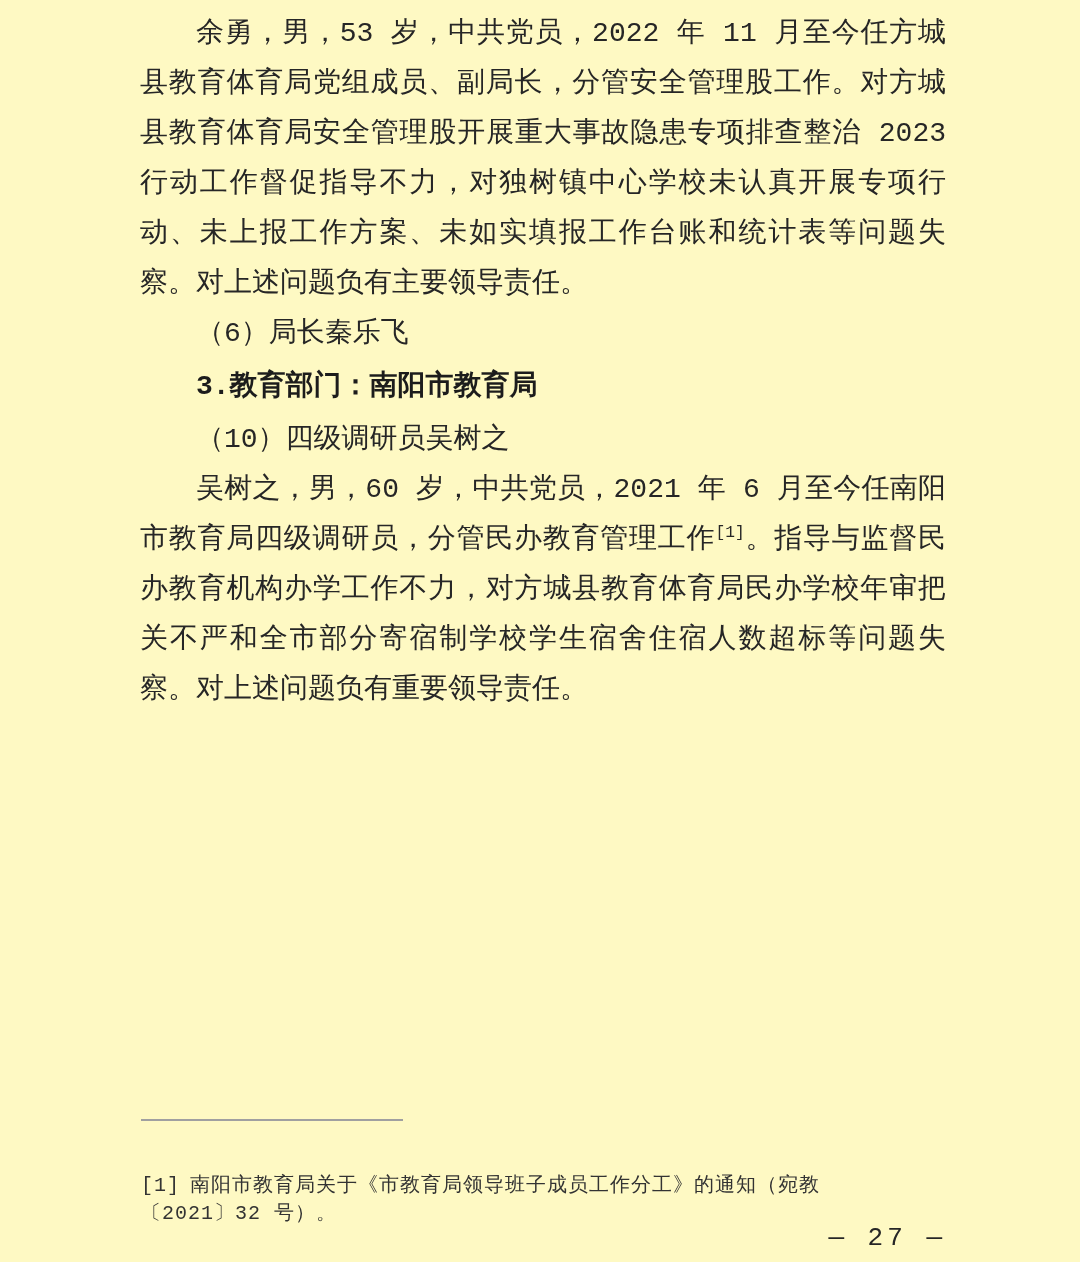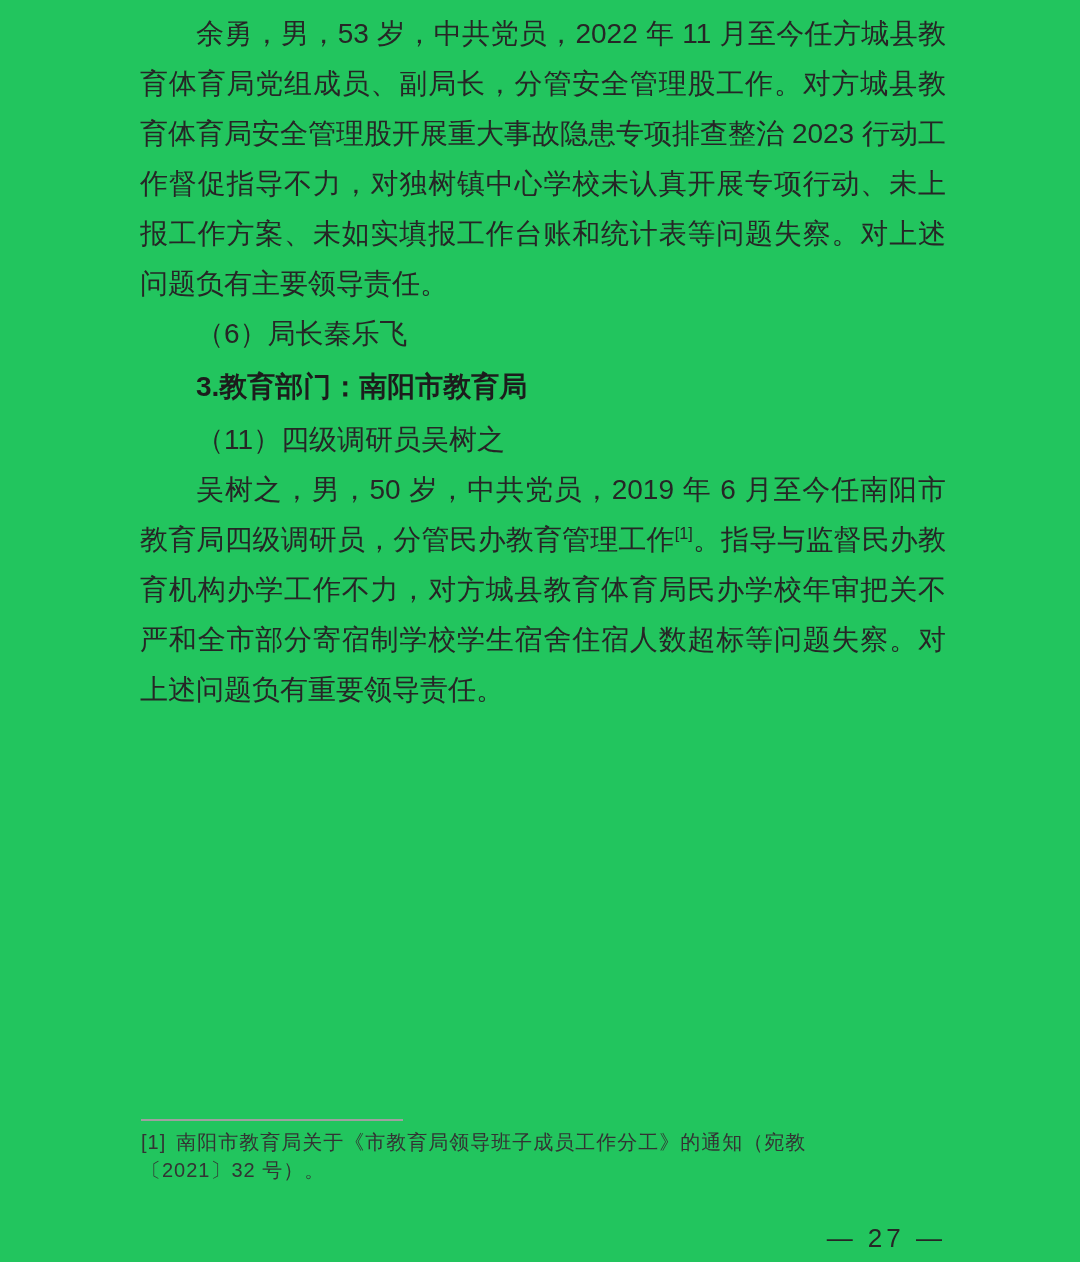--- a/index.html
+++ b/index.html
@@ -11,8 +11,8 @@
     position: relative;
     width: 1080px;
     height: 1262px;
-    background: #22c55e;
-    font-family: Liberation Sans, sans-serif;
+    background: #fef9c3;
+    font-family: Liberation Mono, monospace;
     color: #262626;
     overflow: hidden;
   }

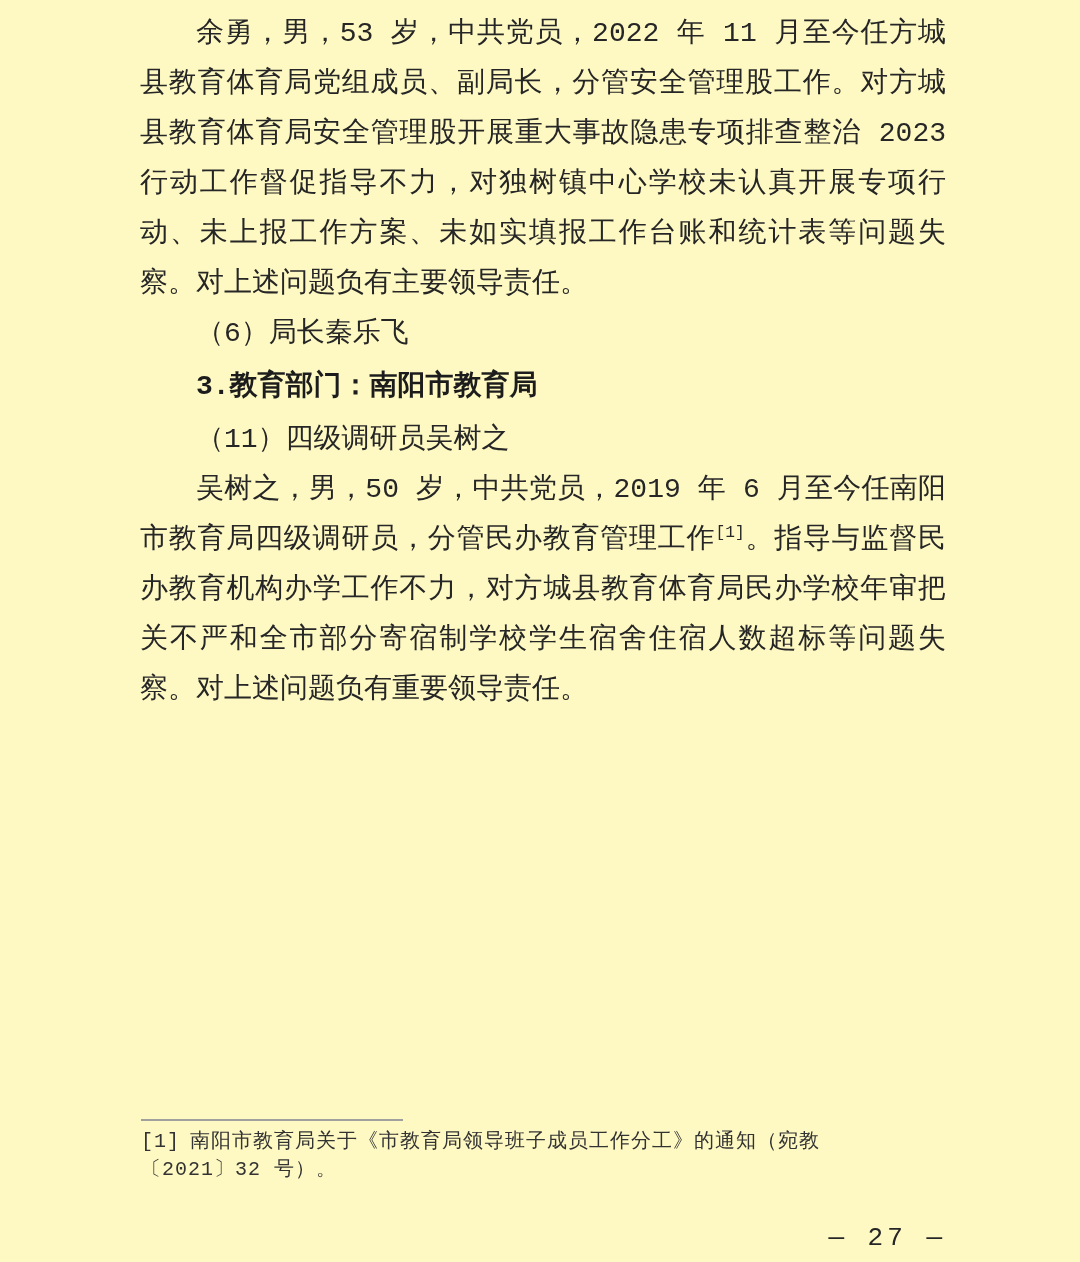--- a/index.html
+++ b/index.html
@@ -89,7 +89,7 @@
 
     <p class="body-para section-heading">3.教育部门：南阳市教育局</p>
 
-    <p class="body-para">（11）四级调研员吴树之</p>
+    <p class="body-para">（10）四级调研员吴树之</p>
 
     <p class="body-para"><span>吴树之，男，50 岁，中共党员，2019 年 6 月至今任南阳市教育局四级调研员，分管民办教育管理工作</span><sup class="fn-ref">[1]</sup><span>。指导与监督民办教育机构办学工作不力，对方城县教育体育局民办学校年审把关不严和全市部分寄宿制学校学生宿舍住宿人数超标等问题失察。对上述问题负有重要领导责任。</span></p>
 

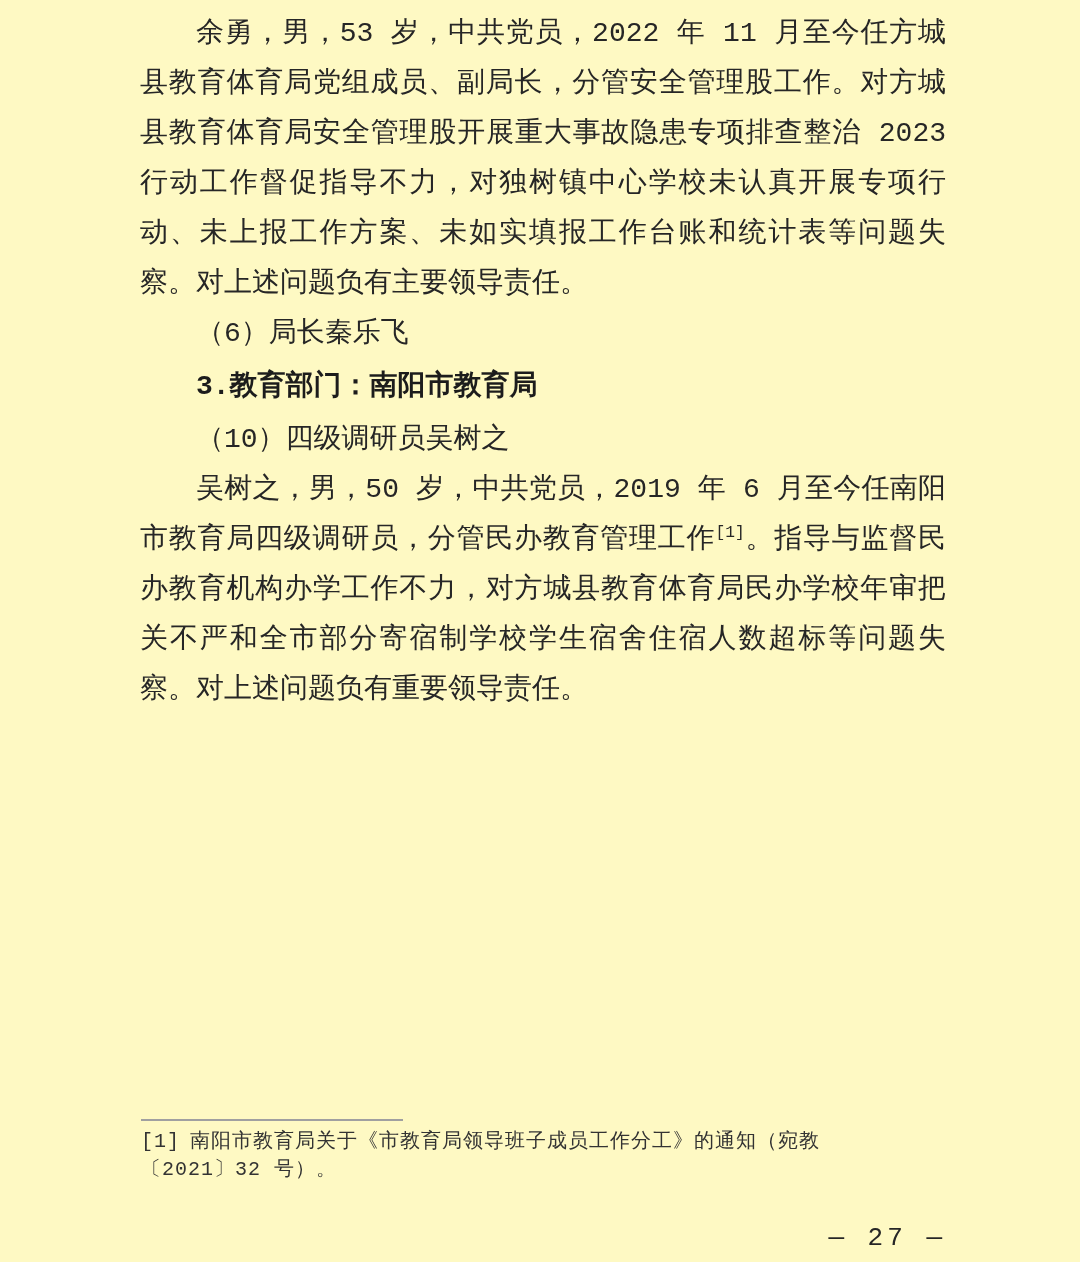--- a/index.html
+++ b/index.html
@@ -91,7 +91,7 @@
 
     <p class="body-para">（10）四级调研员吴树之</p>
 
-    <p class="body-para"><span>吴树之，男，50 岁，中共党员，2019 年 6 月至今任南阳市教育局四级调研员，分管民办教育管理工作</span><sup class="fn-ref">[1]</sup><span>。指导与监督民办教育机构办学工作不力，对方城县教育体育局民办学校年审把关不严和全市部分寄宿制学校学生宿舍住宿人数超标等问题失察。对上述问题负有重要领导责任。</span></p>
+    <p class="body-para"><span>吴树之，男，60 岁，中共党员，2021 年 6 月至今任南阳市教育局四级调研员，分管民办教育管理工作</span><sup class="fn-ref">[1]</sup><span>。指导与监督民办教育机构办学工作不力，对方城县教育体育局民办学校年审把关不严和全市部分寄宿制学校学生宿舍住宿人数超标等问题失察。对上述问题负有重要领导责任。</span></p>
 
 
   </main>

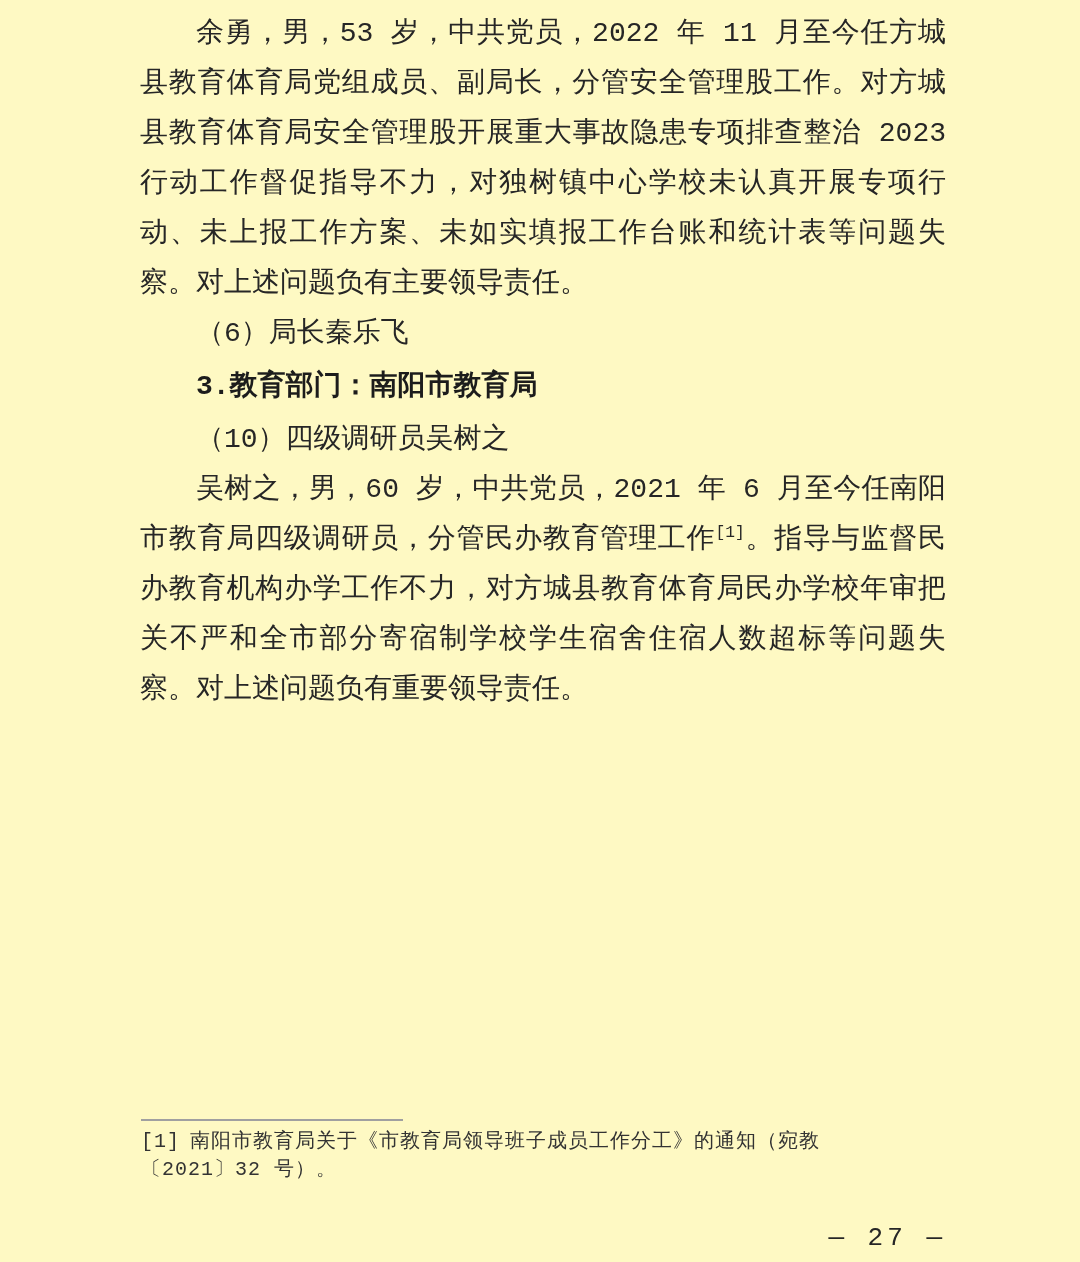--- a/index.html
+++ b/index.html
@@ -53,7 +53,7 @@
   .footnote {
     position: absolute;
     left: 141px;
-    top: 1128px;
+    top: 1172px;
     width: 720px;
     margin: 0;
     font-size: 20px;

